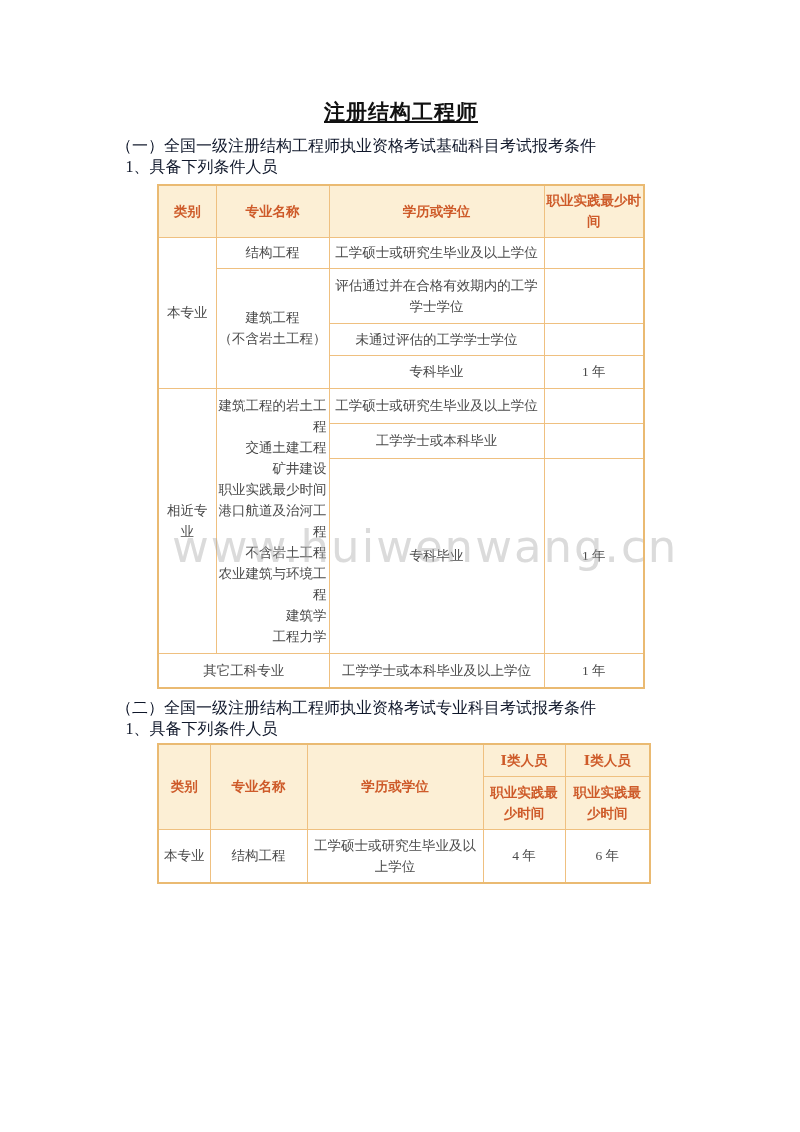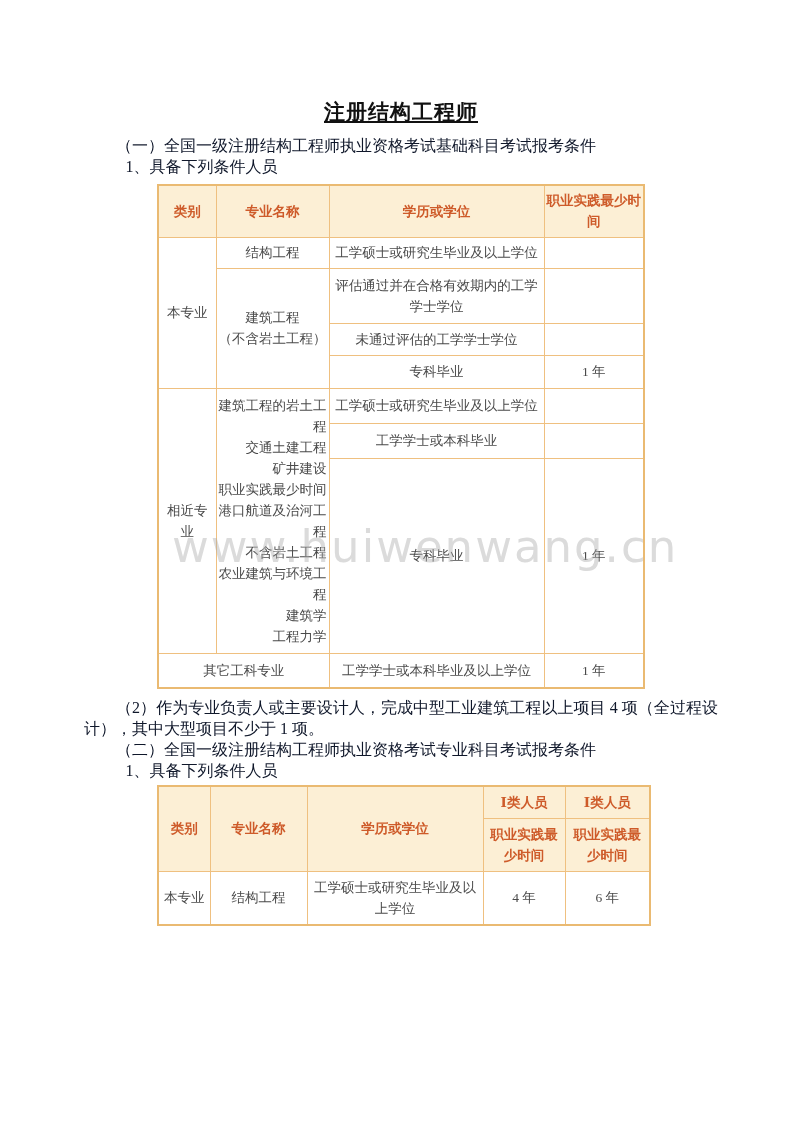--- a/index.html
+++ b/index.html
@@ -155,7 +155,6 @@
     </tbody>
       </table>
 
-    <p class="para indent2">（2）作为专业负责人或主要设计人，完成中型工业建筑工程以上项目 4 项（全过程设计），其中大型项目不少于 1 项。</p>
 
     <p class="para indent2 bold">（二）全国一级注册结构工程师执业资格考试专业科目考试报考条件</p>
     <p class="para indent3">1、具备下列条件人员</p>

